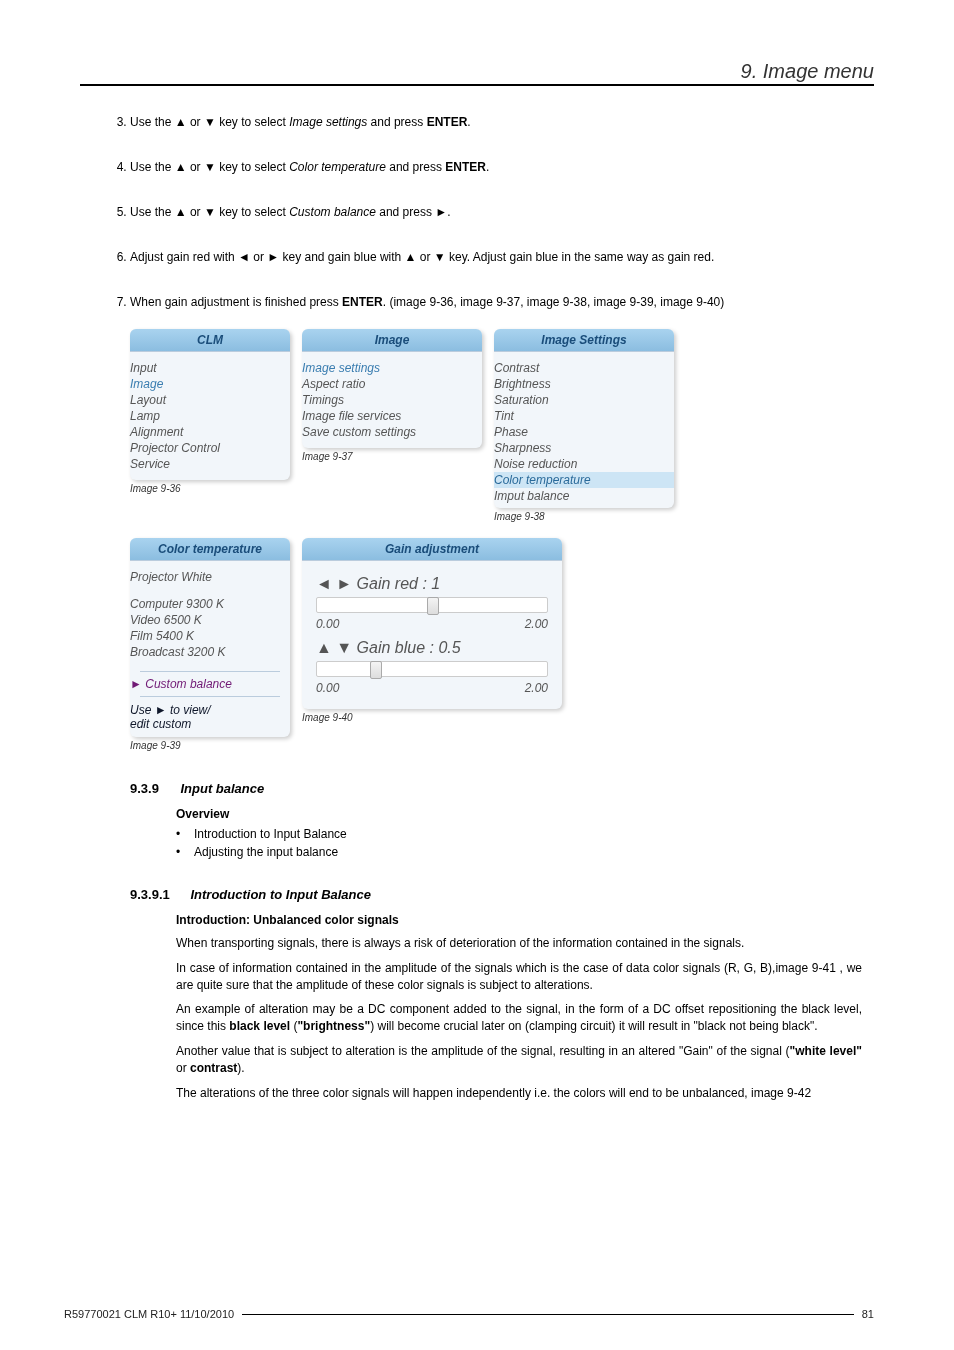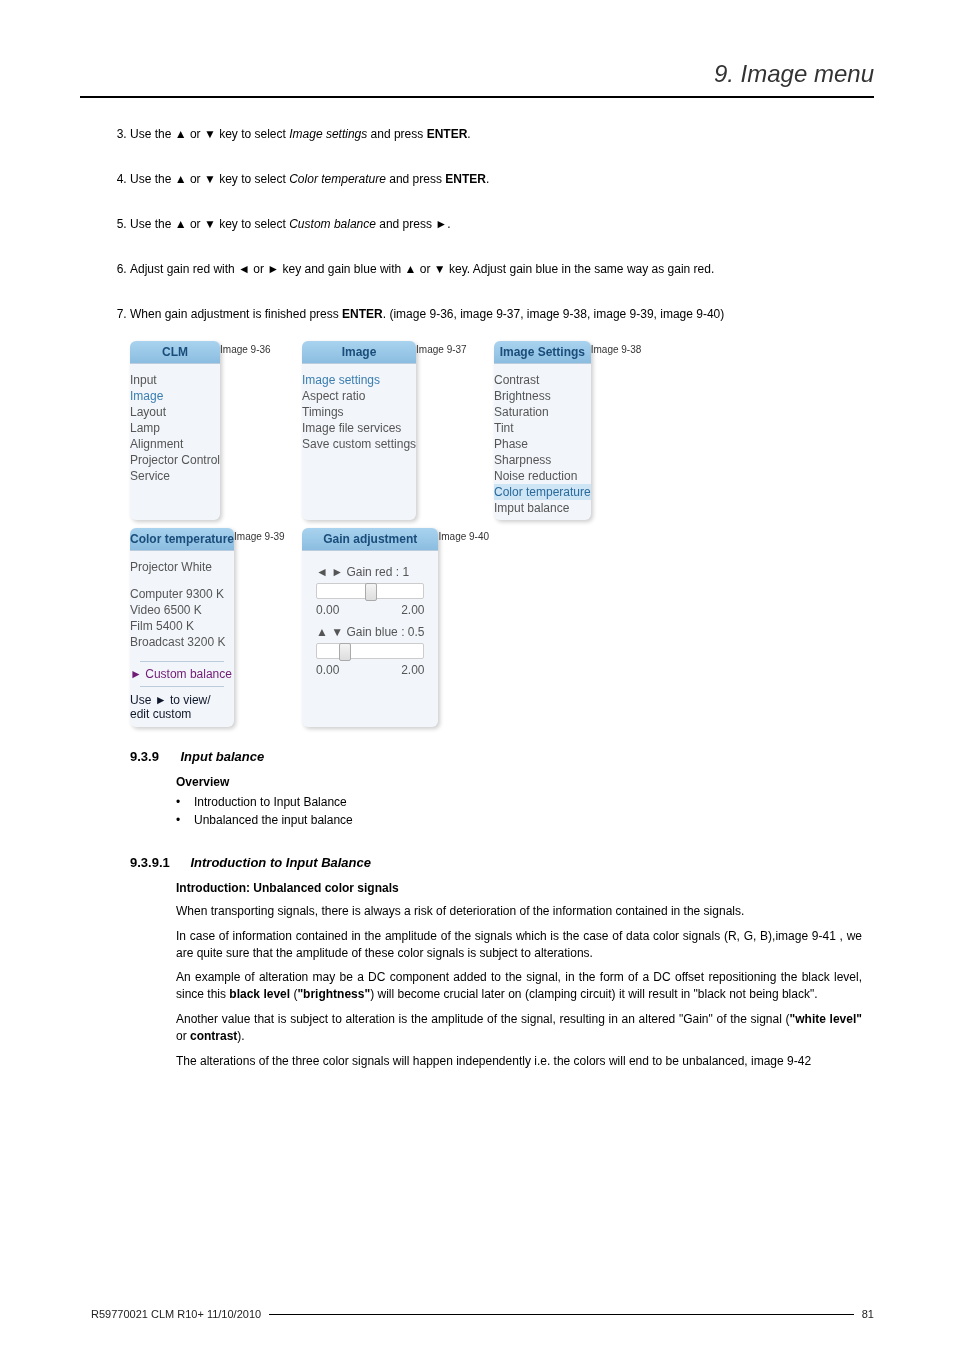--- a/index.html
+++ b/index.html
@@ -4,7 +4,7 @@
 <style>
   html,body{margin:0;padding:0;background:#fff;font-family:Arial,Helvetica,sans-serif;color:#000;}
   .page{width:954px;min-height:1350px;box-sizing:border-box;padding:60px 80px 40px 80px;position:relative;}
-  .chapter-title{font-style:italic;font-size:24px;text-align:right;color:#333;margin-bottom:8px;}
+  .chapter-title{font-style:italic;font-size:20px;text-align:right;color:#333;margin-bottom:1px;}
   .hr{border-bottom:2px solid #000;margin-bottom:18px;}
   ol.steps{margin:0 0 18px 50px;padding:0;font-size:12px;line-height:1.5;}
   ol.steps li{margin-bottom:8px;margin-top:27px;}

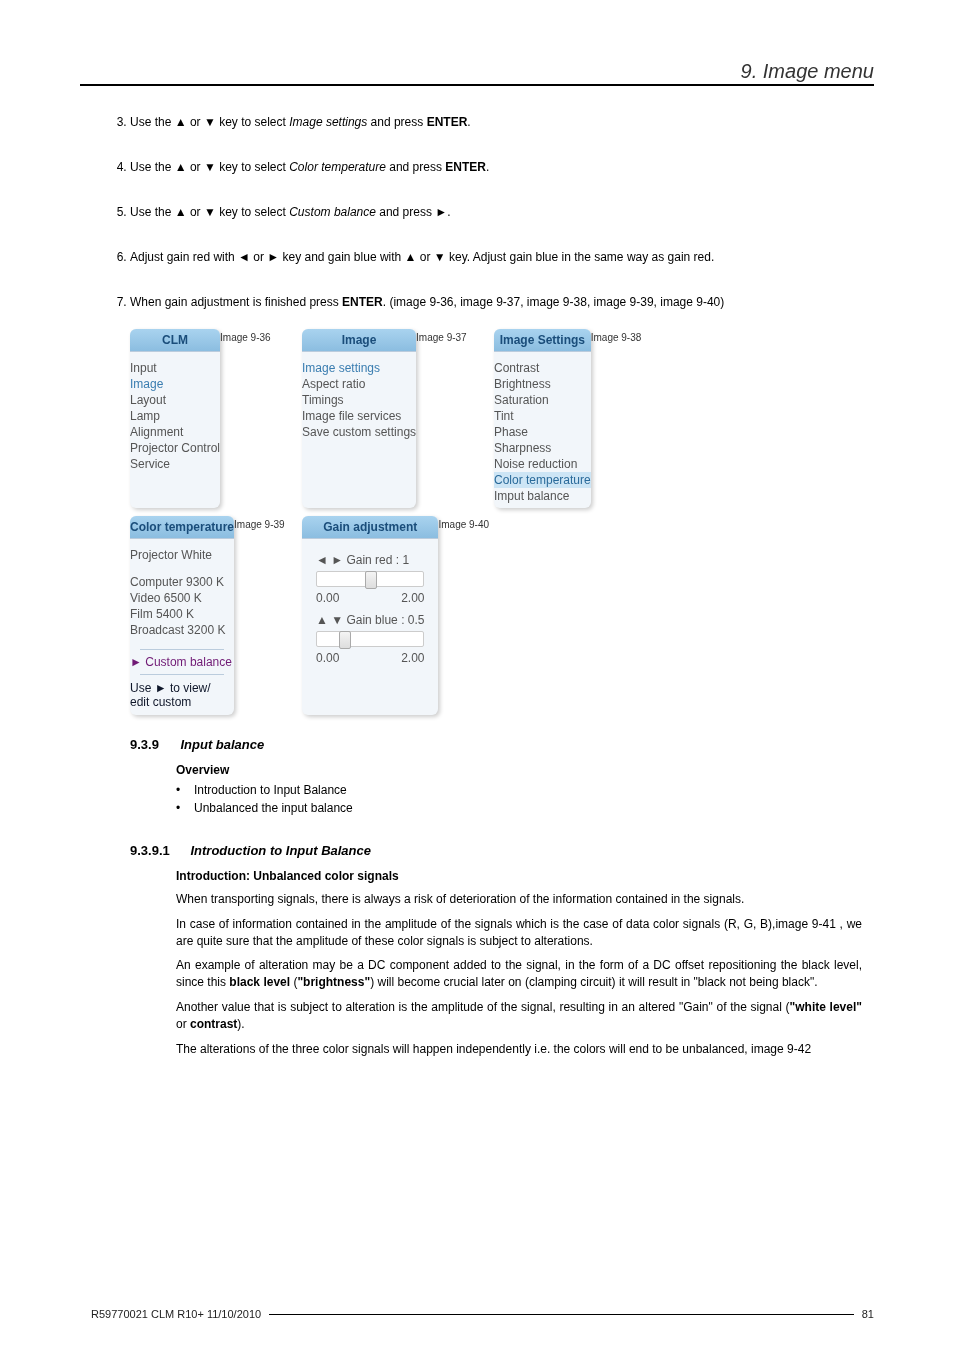--- a/index.html
+++ b/index.html
@@ -18,7 +18,7 @@
   .hl{color:#3a7db0;}
   .hl-row{background:#cde5f5;color:#2a6a9a;}
   .figcap{font-size:10px;color:#333;margin:3px 0 8px 0;}
-  .col{display:flex;flex-direction:row;}
+  .col{display:flex;flex-direction:column;font-style:italic;}
   .divider{height:1px;background:#bcd;margin:2px 10px;}
   .note{color:#701a75;}
   .gain{padding:10px 14px 14px;}

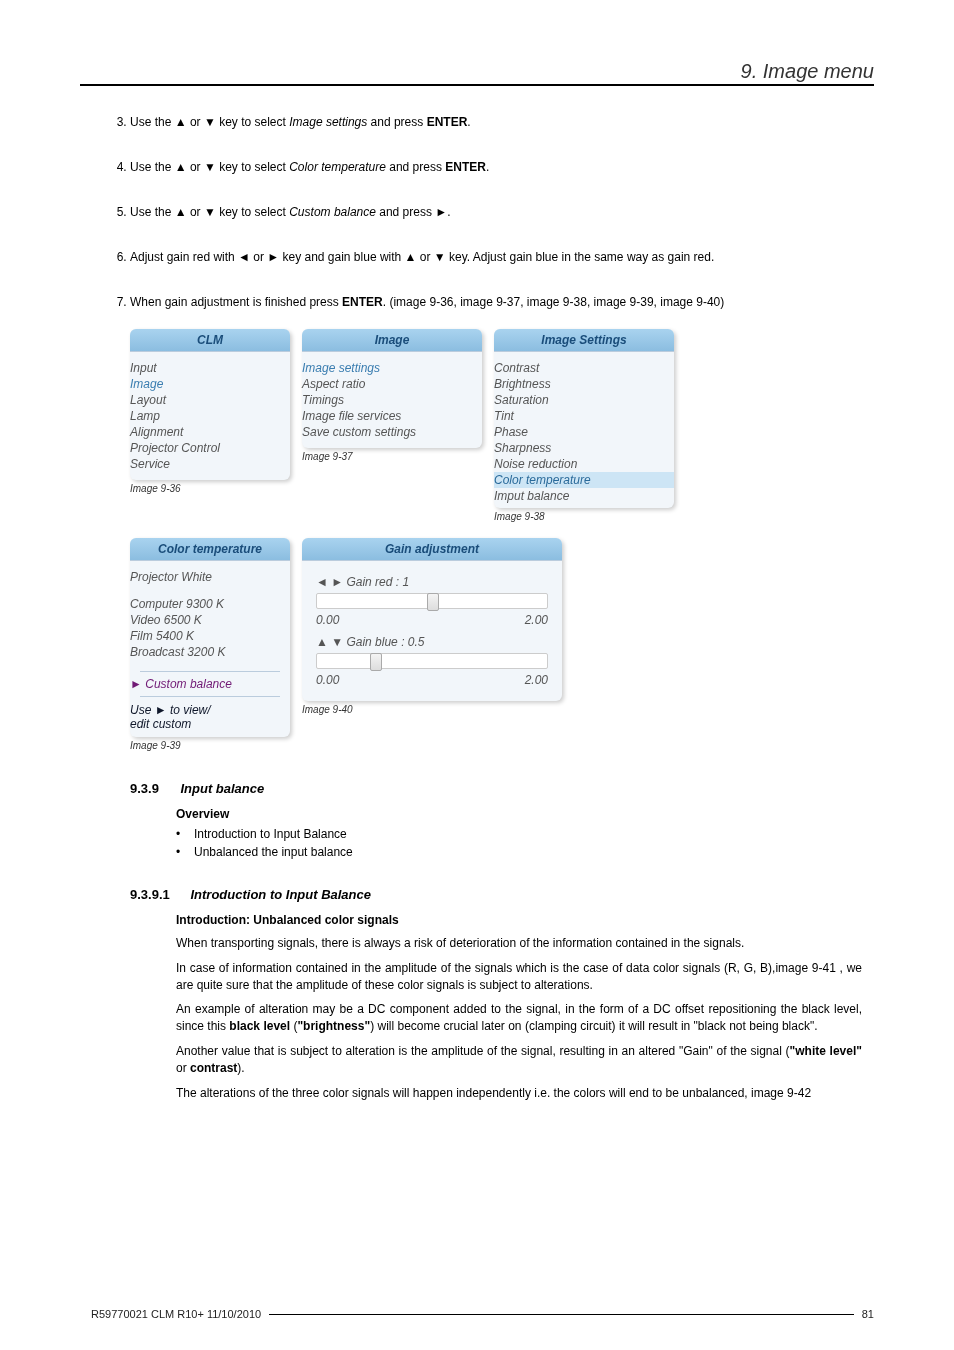--- a/index.html
+++ b/index.html
@@ -22,7 +22,7 @@
   .divider{height:1px;background:#bcd;margin:2px 10px;}
   .note{color:#701a75;}
   .gain{padding:10px 14px 14px;}
-  .gain-label{font-size:12px;color:#555;margin:4px 0 4px 0;}
+  .gain-label{font-size:16px;color:#555;margin:4px 0 4px 0;}
   .slider{height:14px;background:#fff;border:1px solid #ccc;position:relative;border-radius:2px;margin-bottom:4px;}
   .slider-thumb{position:absolute;top:-1px;width:10px;height:16px;background:linear-gradient(#f4f4f4,#ddd);border:1px solid #aaa;border-radius:2px;}
   .slider-range{display:flex;justify-content:space-between;font-size:12px;color:#555;align-items:center;}

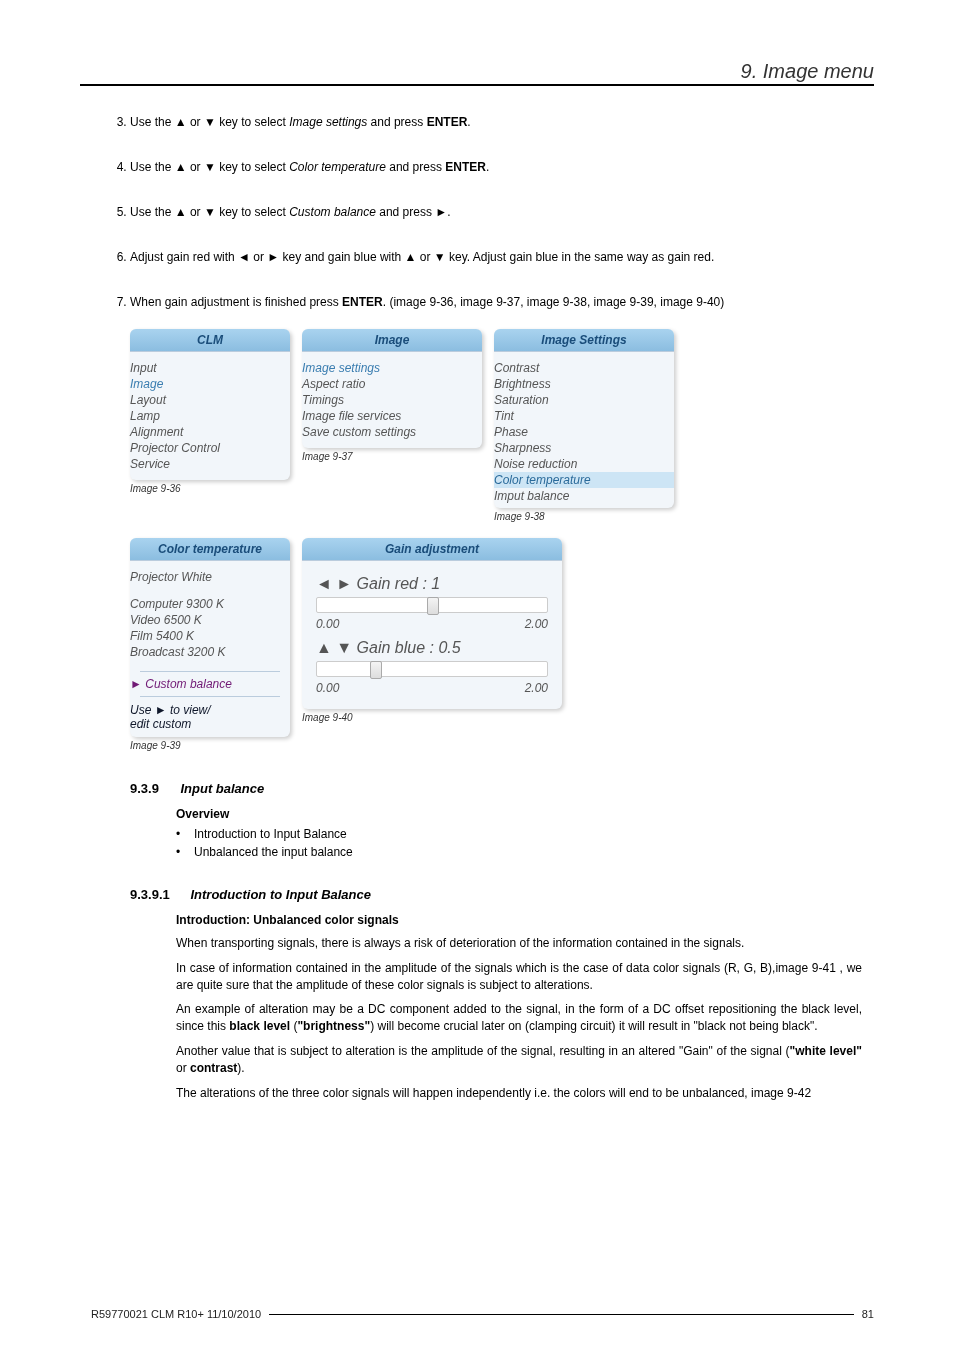--- a/index.html
+++ b/index.html
@@ -171,7 +171,7 @@
   <div class="h-sub">Overview</div>
   <ul class="bul">
     <li>Introduction to Input Balance</li>
-    <li>Unbalanced the input balance</li>
+    <li>Adjusting the input balance</li>
   </ul>
 
   <div class="sec-row" style="margin-left:50px;margin-top:26px;">

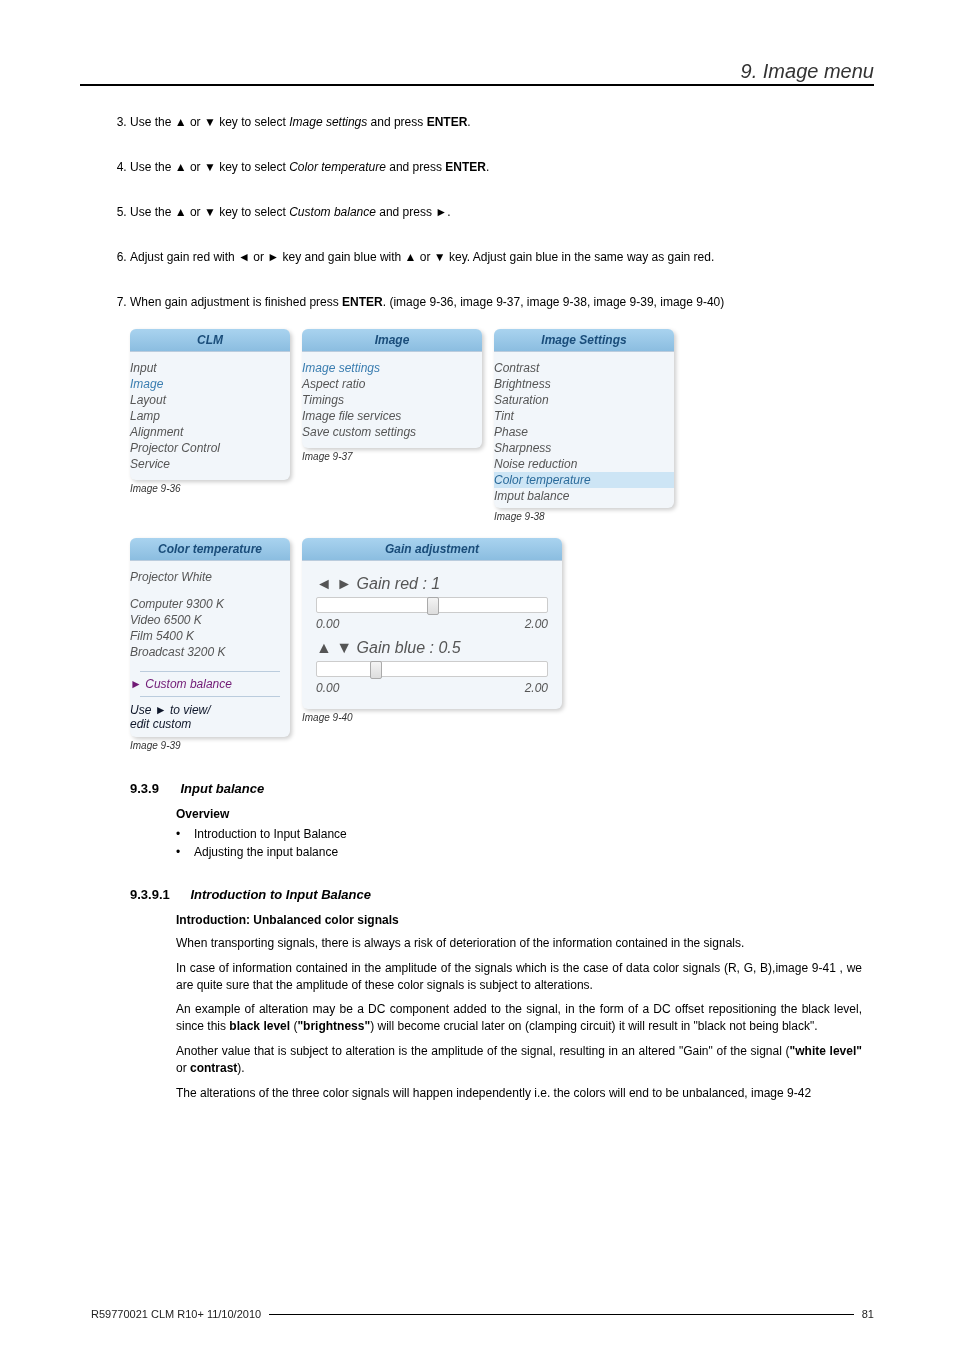--- a/index.html
+++ b/index.html
@@ -35,7 +35,7 @@
   ul.bul li{margin-bottom:4px;}
   ul.bul li::before{content:"•";display:inline-block;width:18px;}
   .para{font-size:12px;margin:8px 12px 0 96px;line-height:1.4;text-align:justify;}
-  .pagefoot{position:absolute;bottom:30px;left:91px;right:80px;display:flex;align-items:center;font-size:11px;color:#222;}
+  .pagefoot{position:absolute;bottom:30px;left:64px;right:80px;display:flex;align-items:center;font-size:11px;color:#222;}
   .pagefoot .line{flex:1;height:1px;background:#000;margin:0 8px;}
   b{font-weight:bold;}
   i{font-style:italic;}

